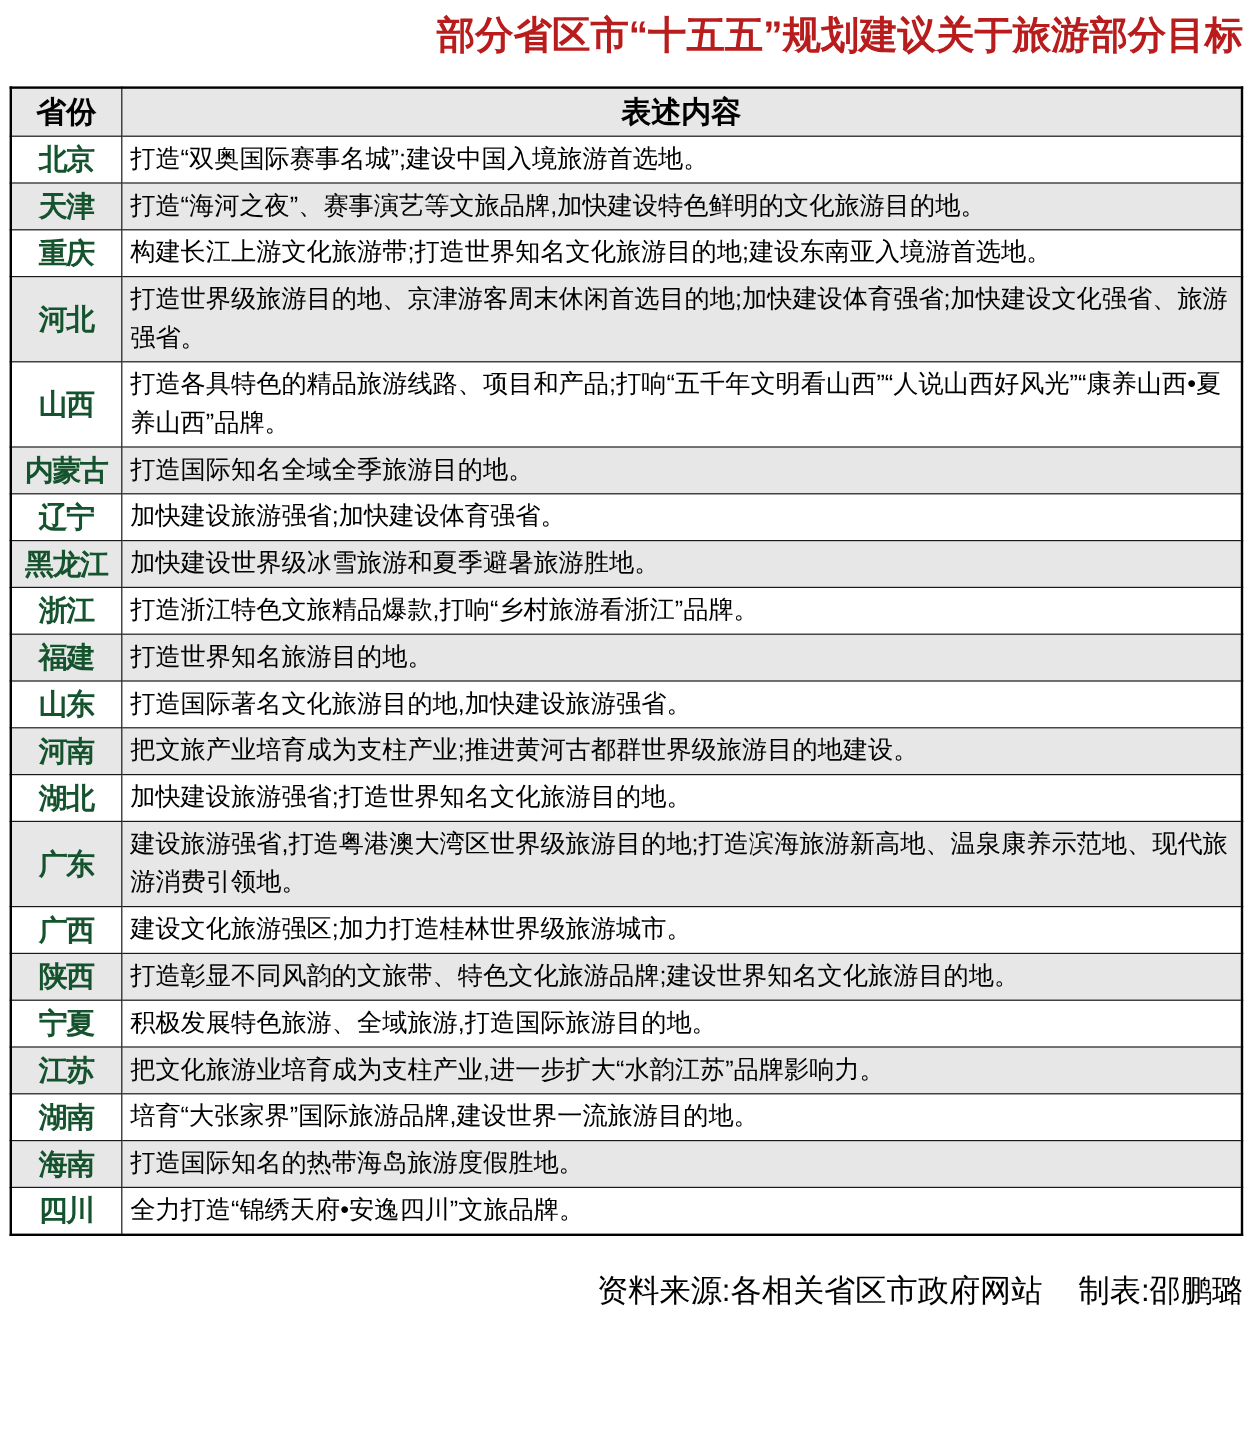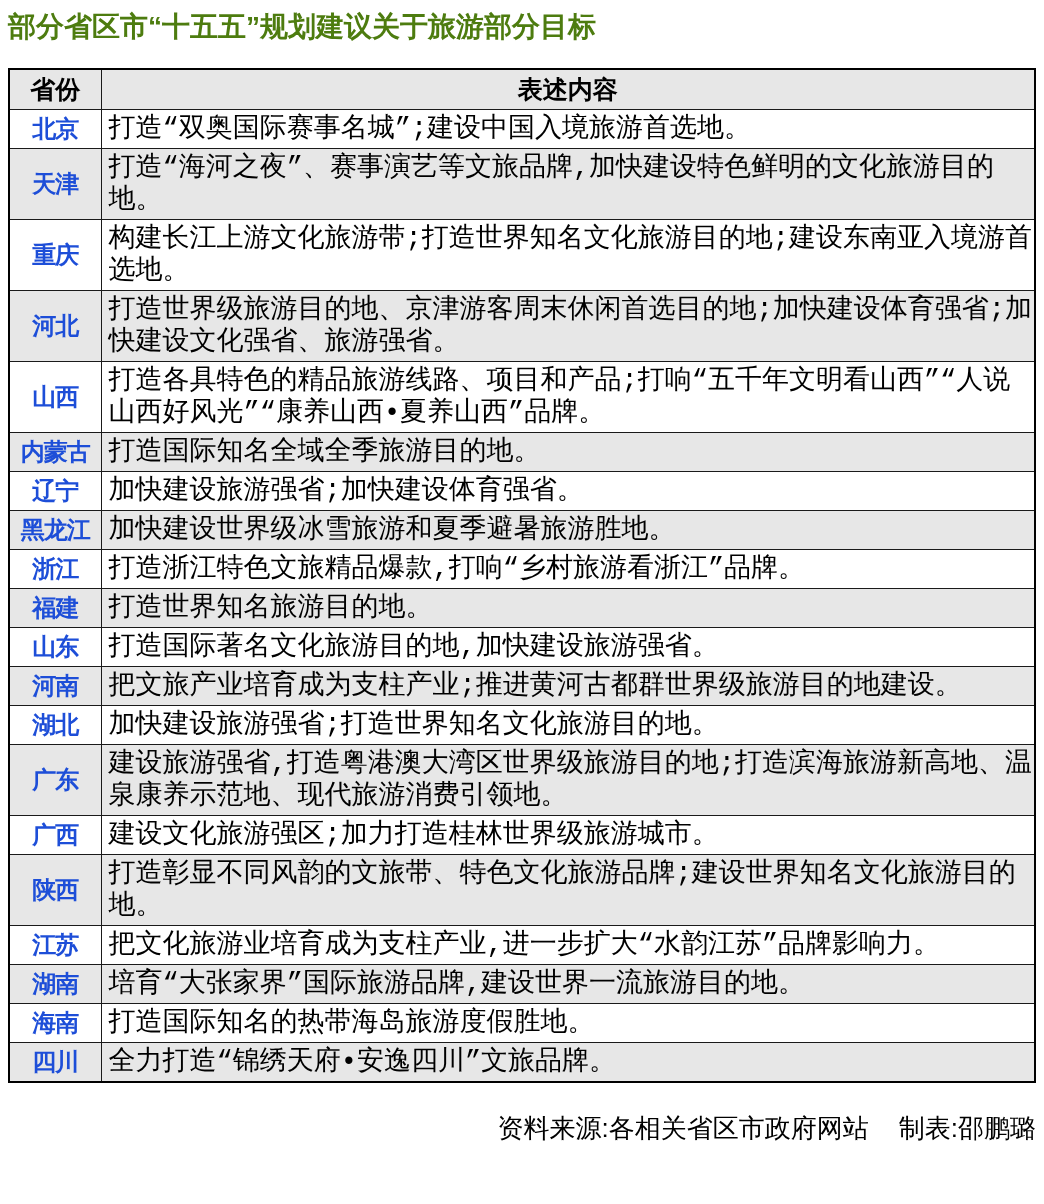--- a/index.html
+++ b/index.html
@@ -16,10 +16,10 @@
     background: #ffffff;
   }
   .title {
-    text-align: left;
-    font-size: 28px;
+    text-align: right;
+    font-size: 32px;
     font-weight: bold;
-    color: #4d7c0f;
+    color: #b91c1c;
     letter-spacing: 0px;
     margin: 4px 0 12px 0;
     line-height: 1.2;

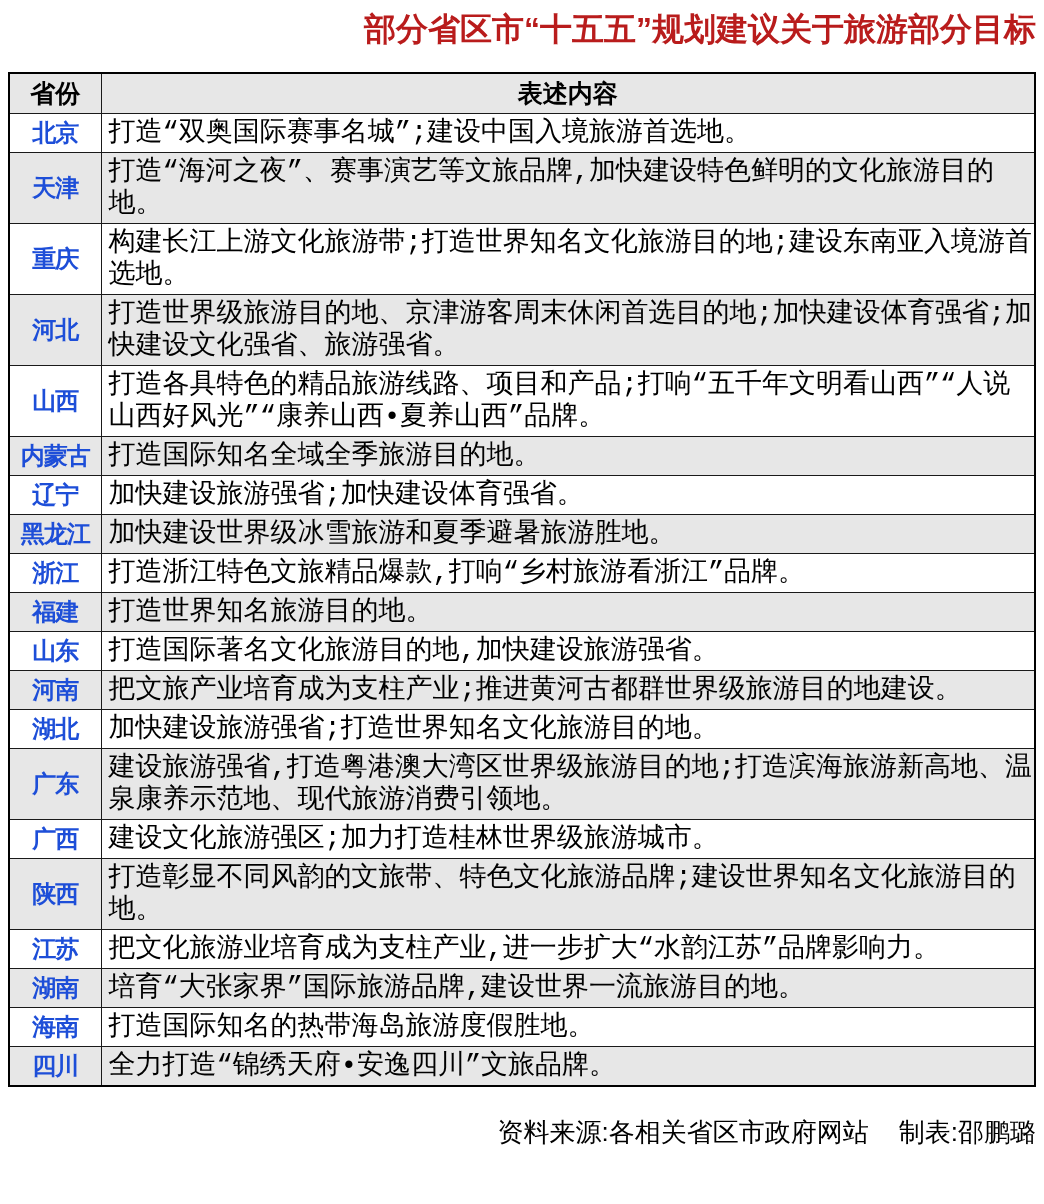--- a/index.html
+++ b/index.html
@@ -48,7 +48,7 @@
     text-align: center;
     font-weight: bold;
     font-size: 24px;
-    color: #1d4ed8;
+    color: #14532d;
     padding: 3px 1px;
     letter-spacing: -1px;
   }

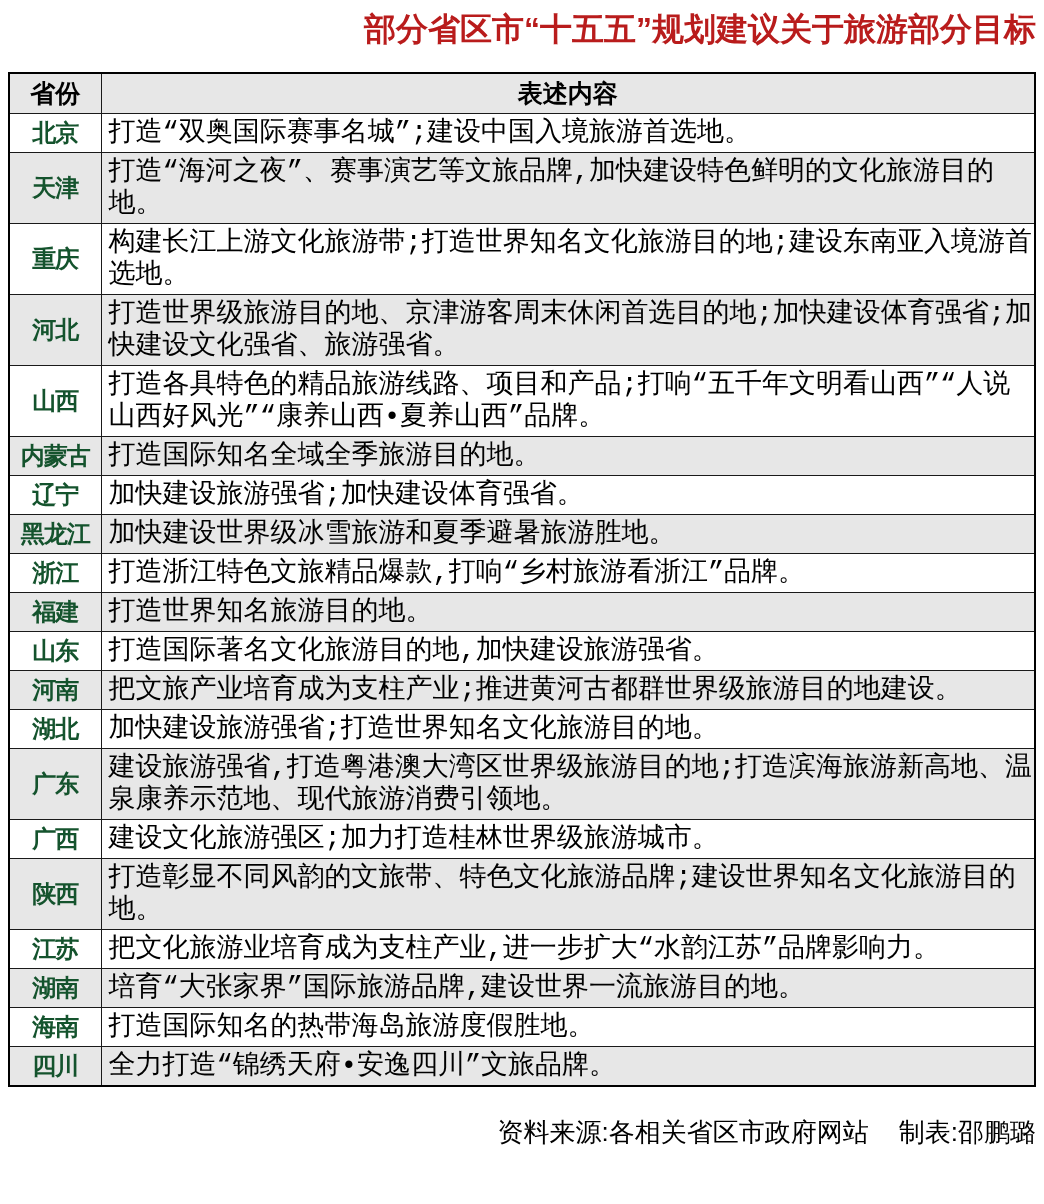--- a/index.html
+++ b/index.html
@@ -53,12 +53,11 @@
     letter-spacing: -1px;
   }
   td.cont {
-    font-size: 27px;
+    font-size: 21px;
     color: #000;
     padding: 3px 2px 3px 7px;
     line-height: 32px;
     text-align: left;
-    font-family: Liberation Mono, monospace;
   }
   tbody tr:nth-child(even) { background: #e7e7e7; }
   tbody tr:nth-child(odd)  { background: #ffffff; }

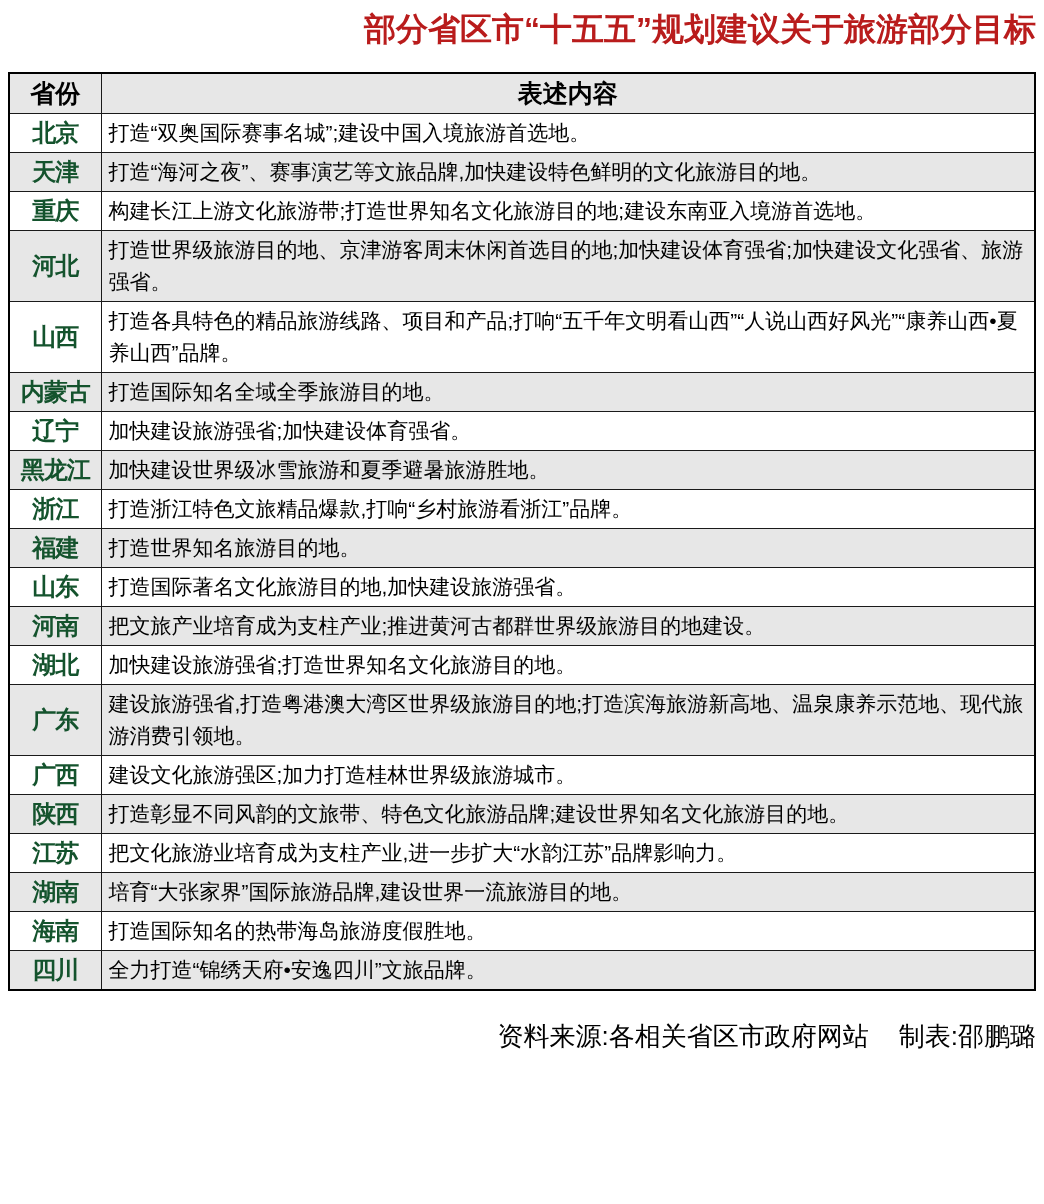--- a/index.html
+++ b/index.html
@@ -152,6 +152,10 @@
           <td class="cont">打造彰显不同风韵的文旅带、特色文化旅游品牌;建设世界知名文化旅游目的地。</td>
         </tr>
         <tr>
+          <td class="prov">宁夏</td>
+          <td class="cont">积极发展特色旅游、全域旅游,打造国际旅游目的地。</td>
+        </tr>
+        <tr>
           <td class="prov">江苏</td>
           <td class="cont">把文化旅游业培育成为支柱产业,进一步扩大“水韵江苏”品牌影响力。</td>
         </tr>

